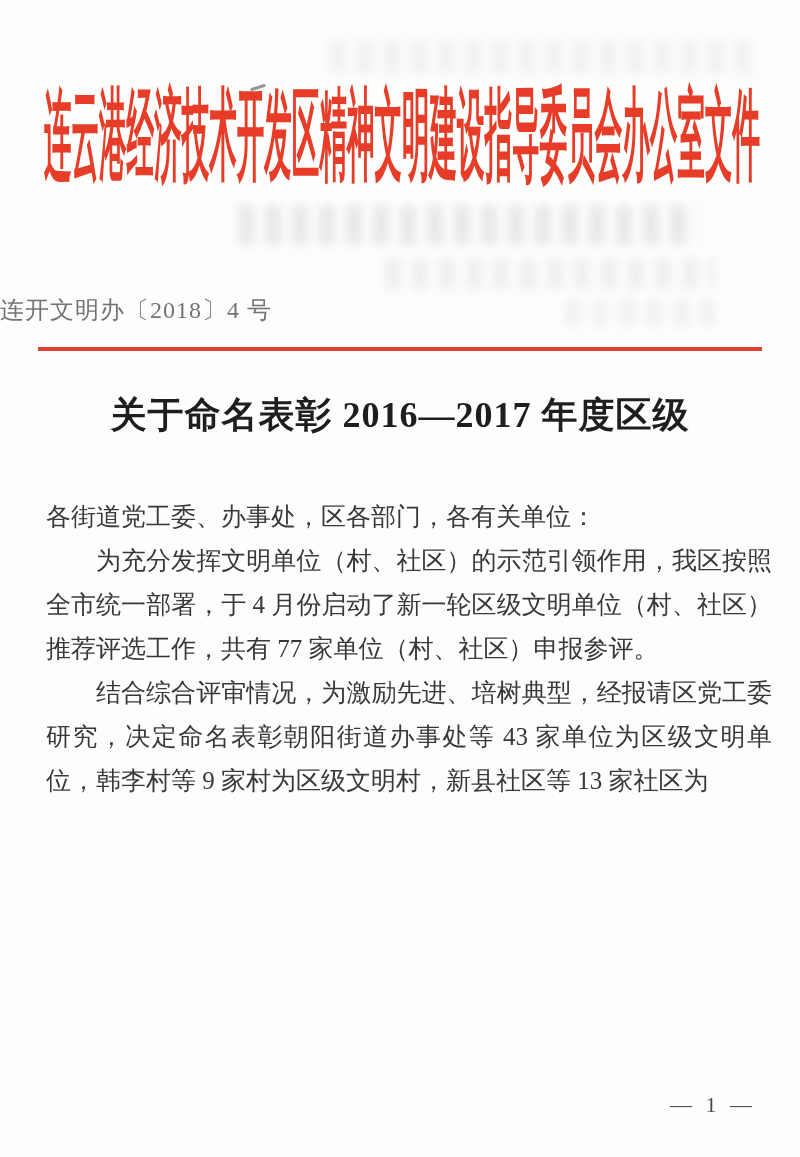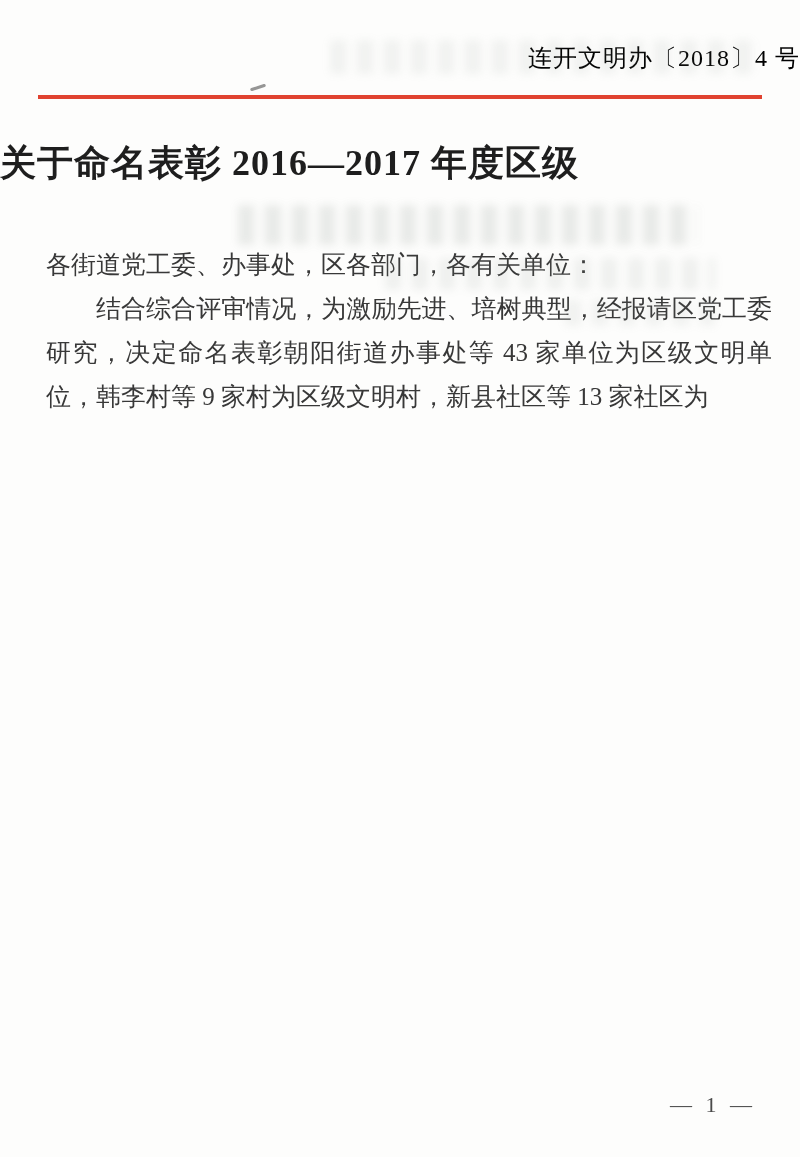--- a/index.html
+++ b/index.html
@@ -119,6 +119,9 @@
   <div class="bleed bleed-row bleed-4"></div>
   <div class="speck"></div>
 
+  <div class="header-wrap">
+    <div class="header-text">连云港经济技术开发区精神文明建设指导委员会办公室文件</div>
+  </div>
 
   <div class="doc-number">连开文明办〔2018〕4 号</div>
 

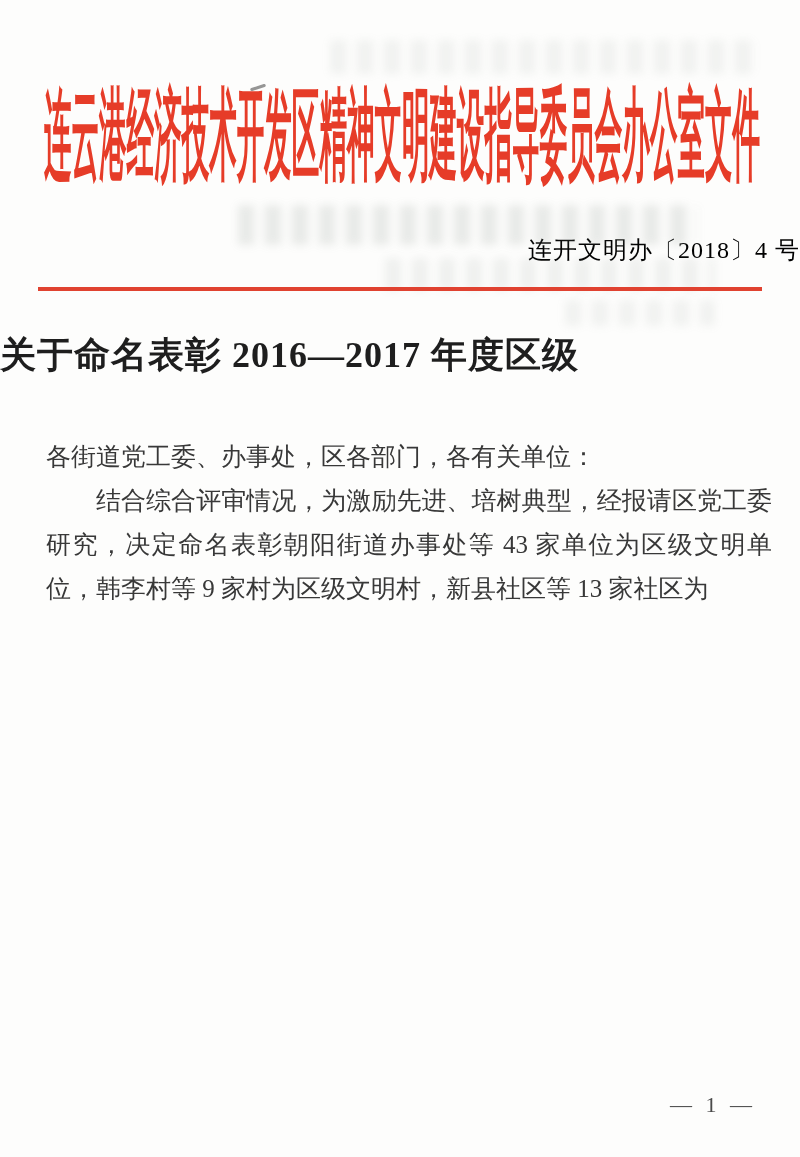--- a/index.html
+++ b/index.html
@@ -63,11 +63,11 @@
   }
 
   .doc-number {
-    margin-top: 42px;
-    text-align: right;
+    margin-top: 102px;
+    text-align: left;
     font-size: 24px;
     line-height: 32px;
-    color: #000000;
+    color: #737373;
     letter-spacing: 1px;
   }
 

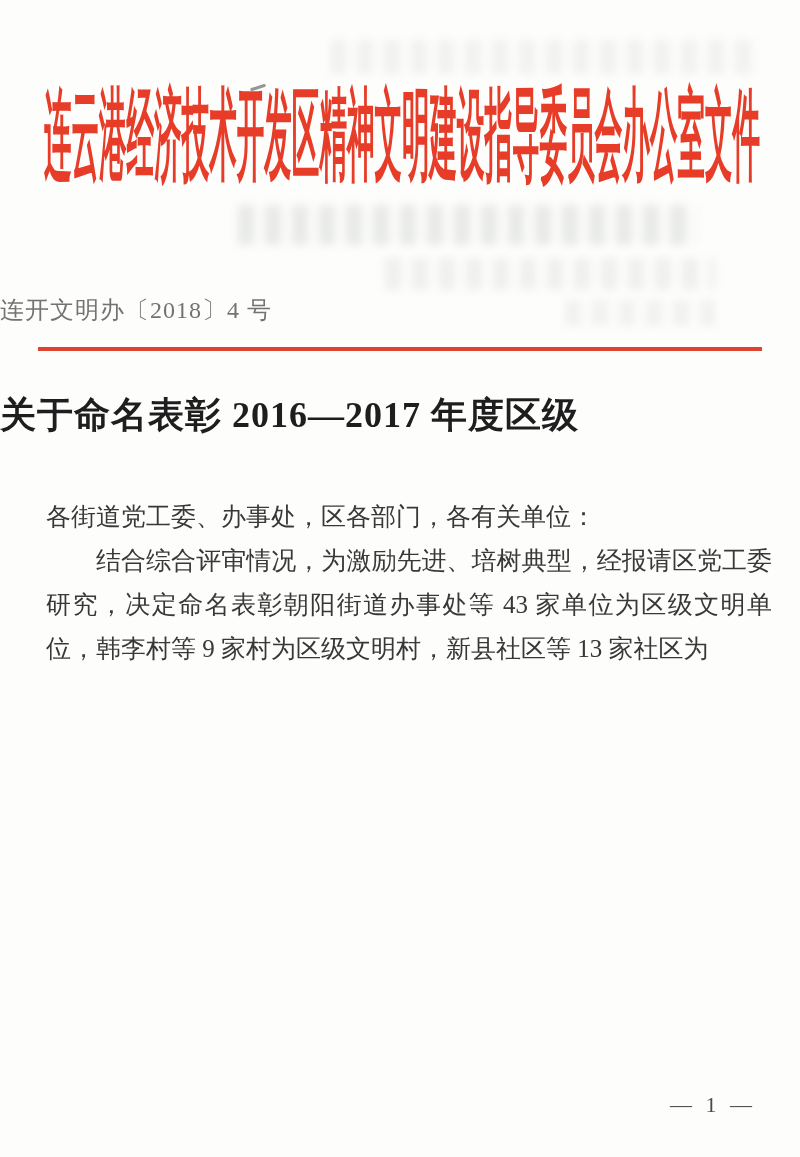--- a/index.html
+++ b/index.html
@@ -81,6 +81,7 @@
 
   .doc-title {
     margin-top: 38px;
+    text-align: center;
     font-size: 36px;
     line-height: 52px;
     font-weight: bold;

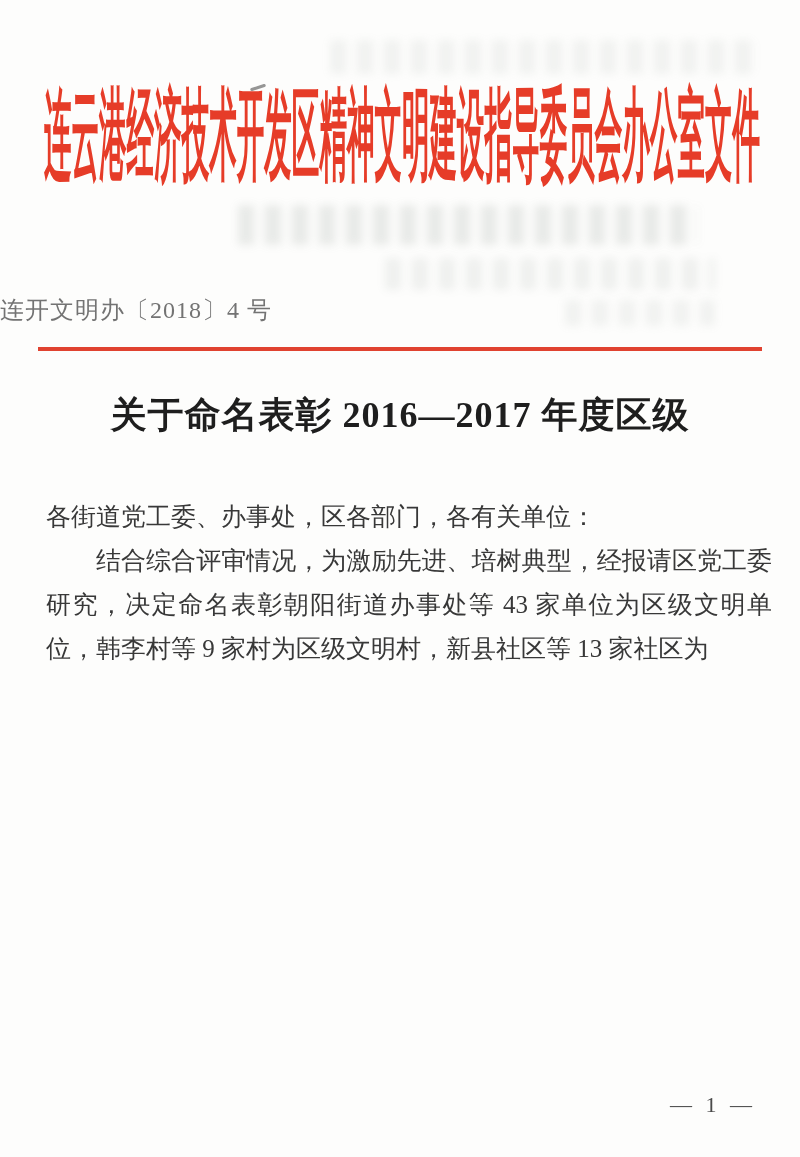--- a/index.html
+++ b/index.html
@@ -134,6 +134,7 @@
 
   <div class="doc-body">
     <p>各街道党工委、办事处，区各部门，各有关单位：</p>
+    <p class="indent">为充分发挥文明单位（村、社区）的示范引领作用，我区按照全市统一部署，于 4 月份启动了新一轮区级文明单位（村、社区）推荐评选工作，共有 77 家单位（村、社区）申报参评。</p>
     <p class="indent">结合综合评审情况，为激励先进、培树典型，经报请区党工委研究，决定命名表彰朝阳街道办事处等 43 家单位为区级文明单位，韩李村等 9 家村为区级文明村，新县社区等 13 家社区为</p>
   </div>
 

